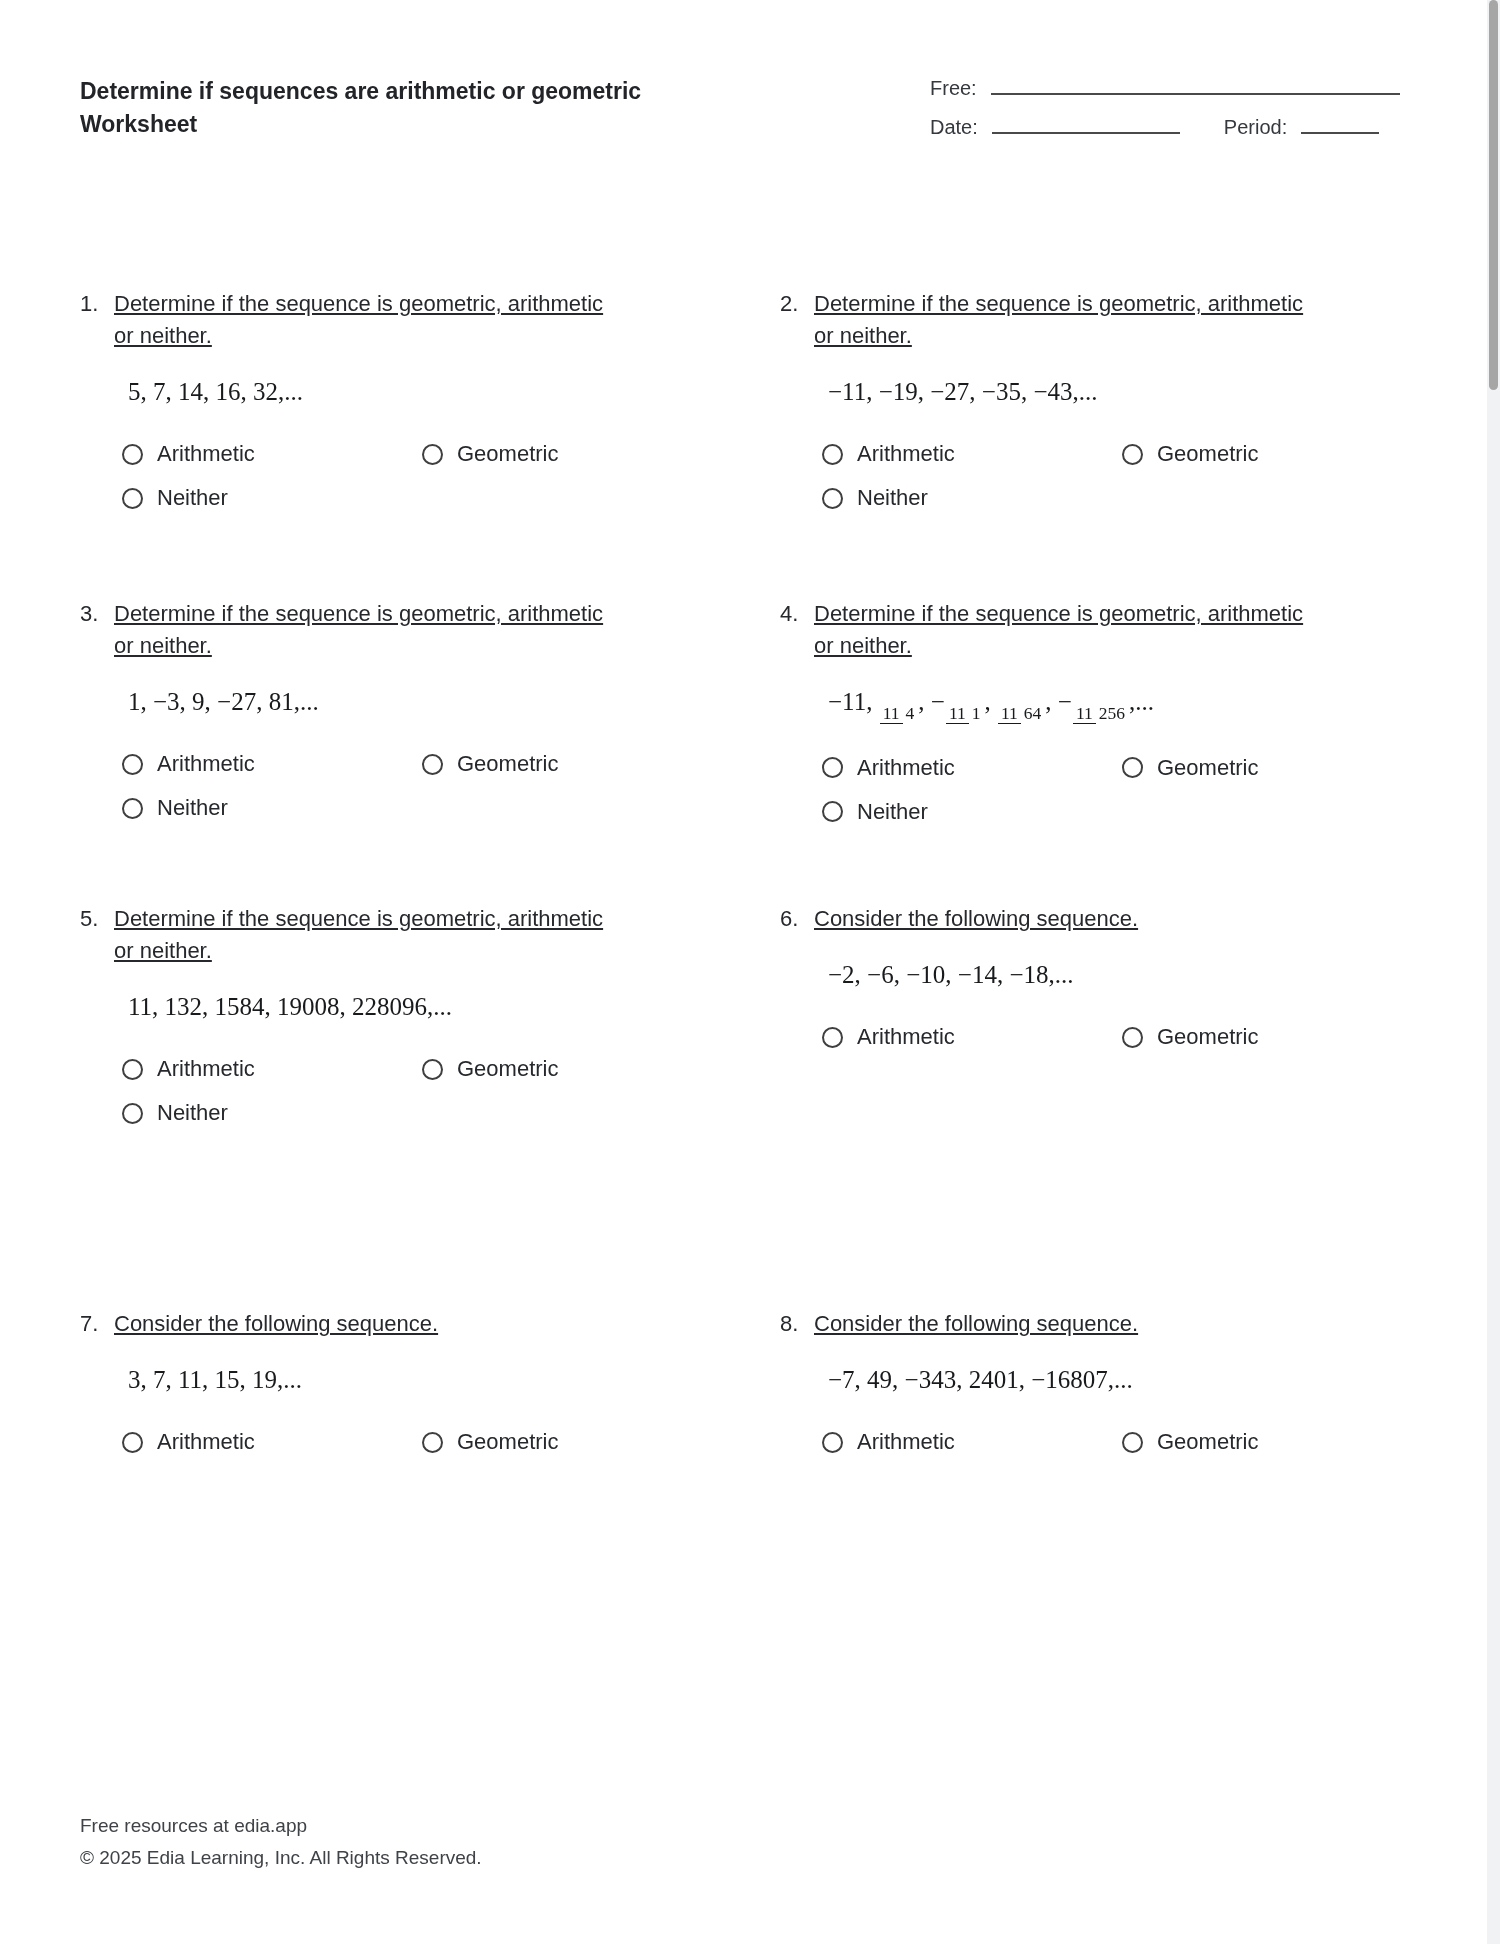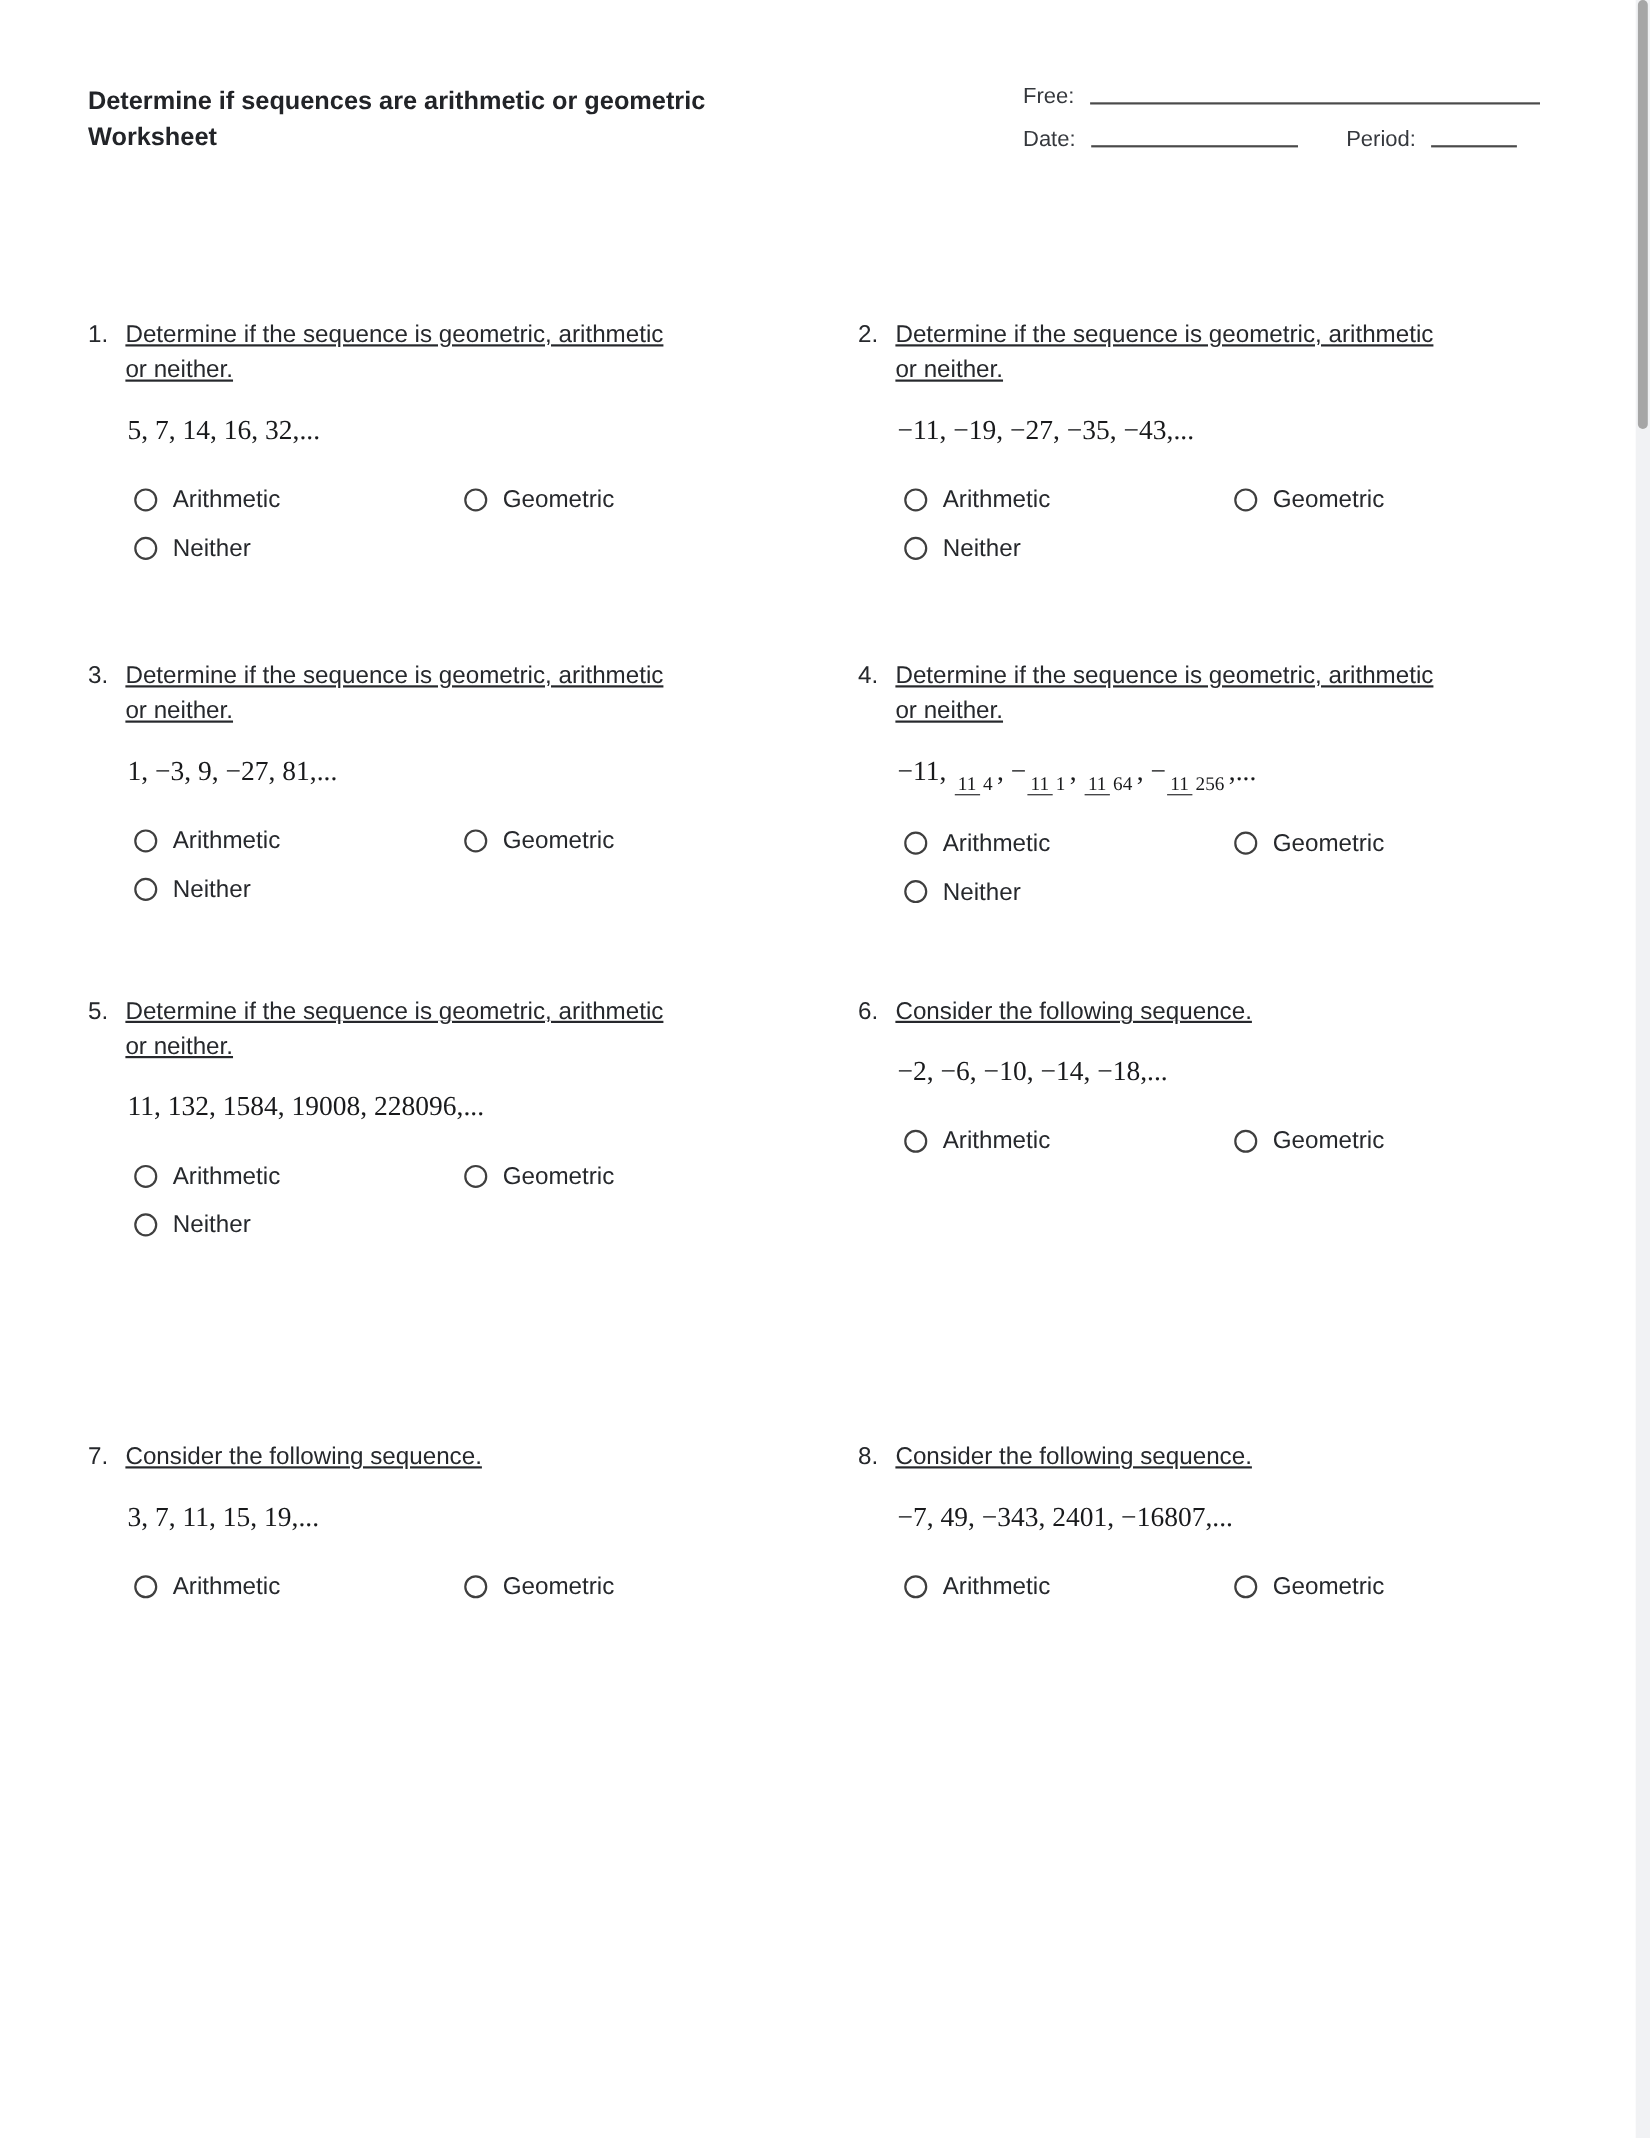--- a/index.html
+++ b/index.html
@@ -56,7 +56,7 @@
     font-family: "Liberation Serif", serif;
     font-size: 25px;
     color: #191a1c;
-    margin: 22px 0 28px 2px;
+    margin: 22px 0 28px 14px;
     white-space: nowrap;
   }
   .frac {

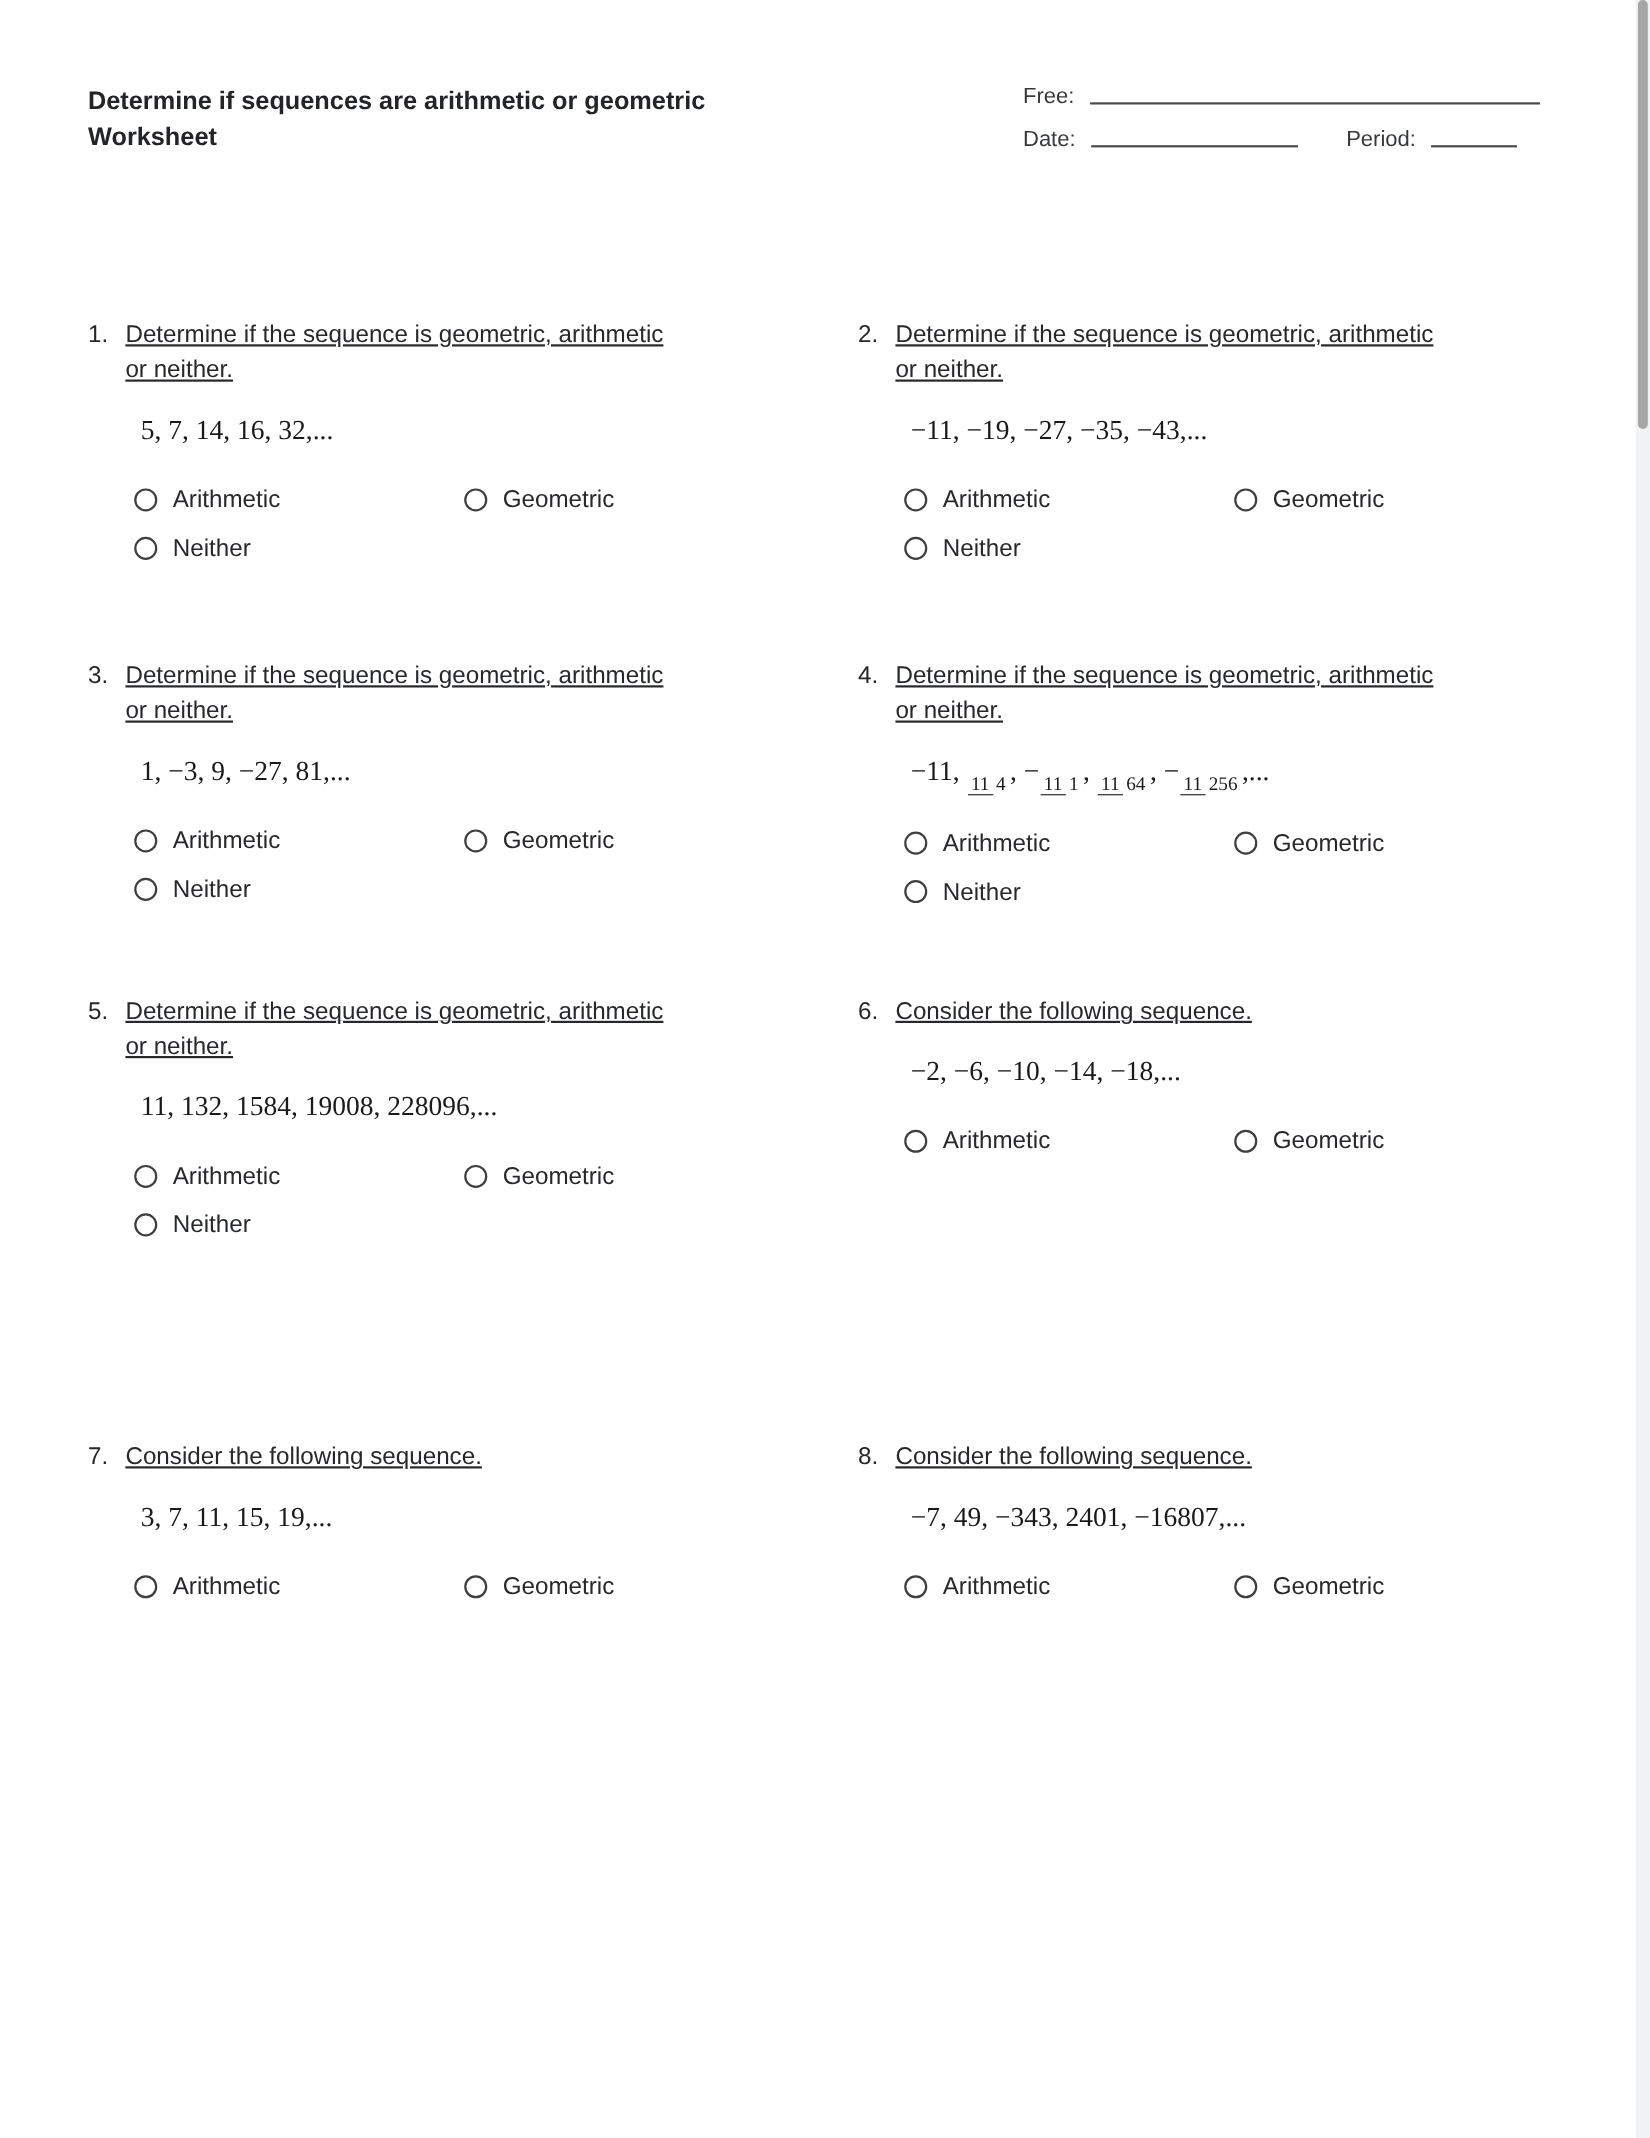--- a/index.html
+++ b/index.html
@@ -302,6 +302,10 @@
 
   </div>
 
+  <div class="footer">
+    <div>Free resources at edia.app</div>
+    <div>© 2025 Edia Learning, Inc. All Rights Reserved.</div>
+  </div>
 
 </div>
 

